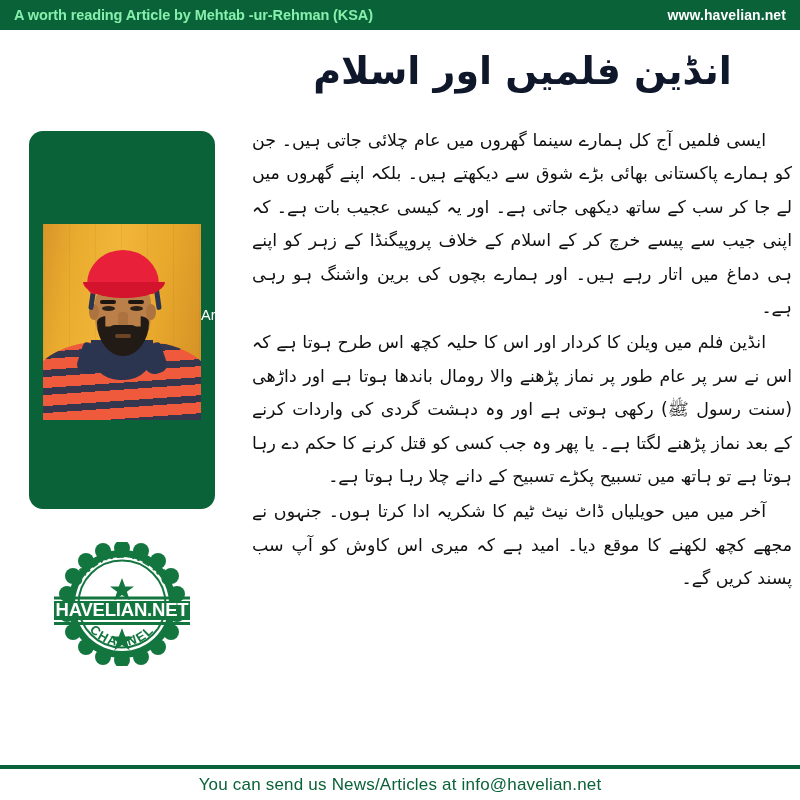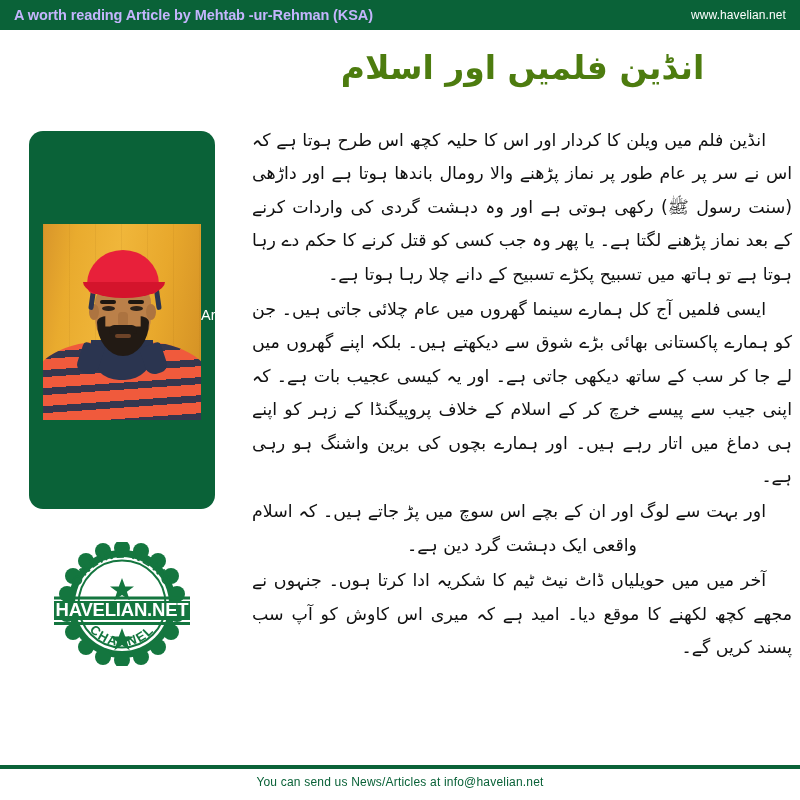--- a/index.html
+++ b/index.html
@@ -39,7 +39,7 @@
     box-sizing: border-box;
   }
   .header-title {
-    color: #c4b5fd;
+    color: #86efac;
     font-size: 14.5px;
     font-weight: bold;
     letter-spacing: -0.1px;

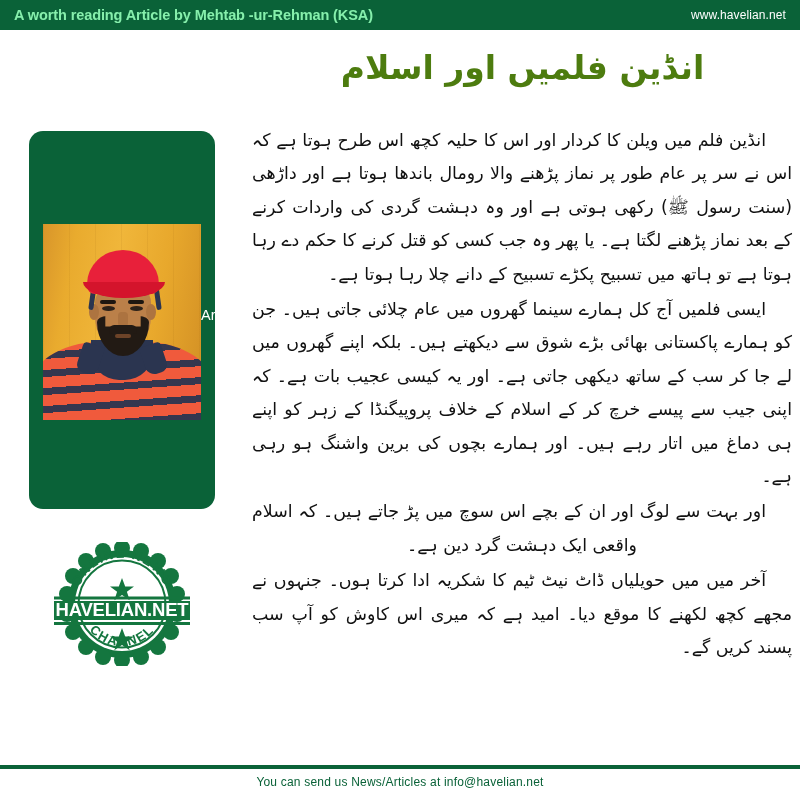--- a/index.html
+++ b/index.html
@@ -47,8 +47,8 @@
   }
   .header-url {
     color: #ffffff;
-    font-size: 12px;
-    font-weight: normal;
+    font-size: 14px;
+    font-weight: bold;
     letter-spacing: 0.1px;
     white-space: nowrap;
     text-align: right;

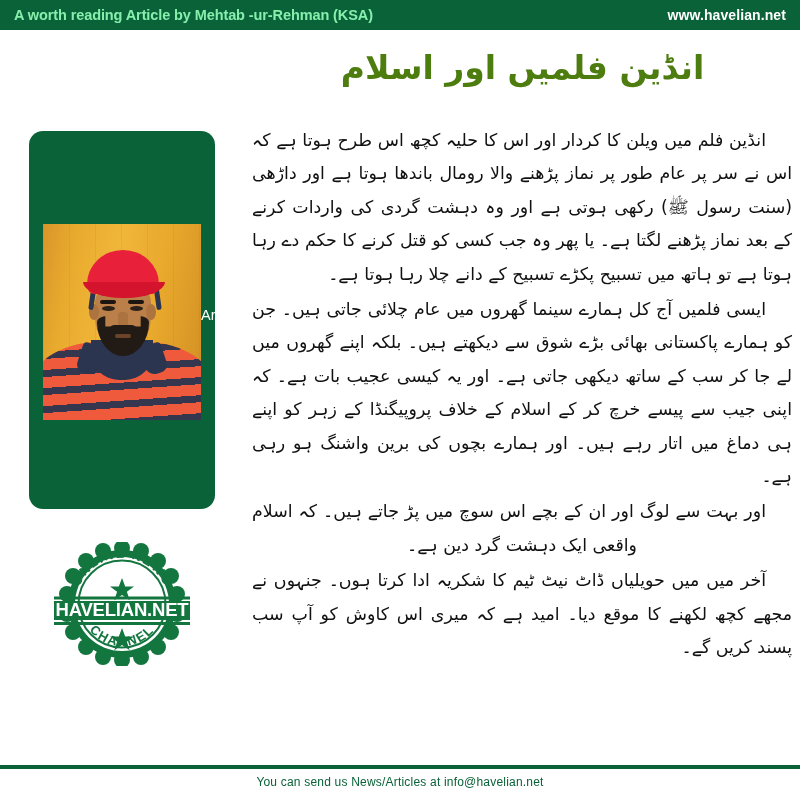--- a/index.html
+++ b/index.html
@@ -61,9 +61,9 @@
     top: 46px;
     width: 545px;
     text-align: center;
-    color: #4d7c0f;
+    color: #0f172a;
     font-family: "DejaVu Sans", sans-serif;
-    font-size: 33px;
+    font-size: 38px;
     font-weight: bold;
     line-height: 1.35;
     direction: rtl;

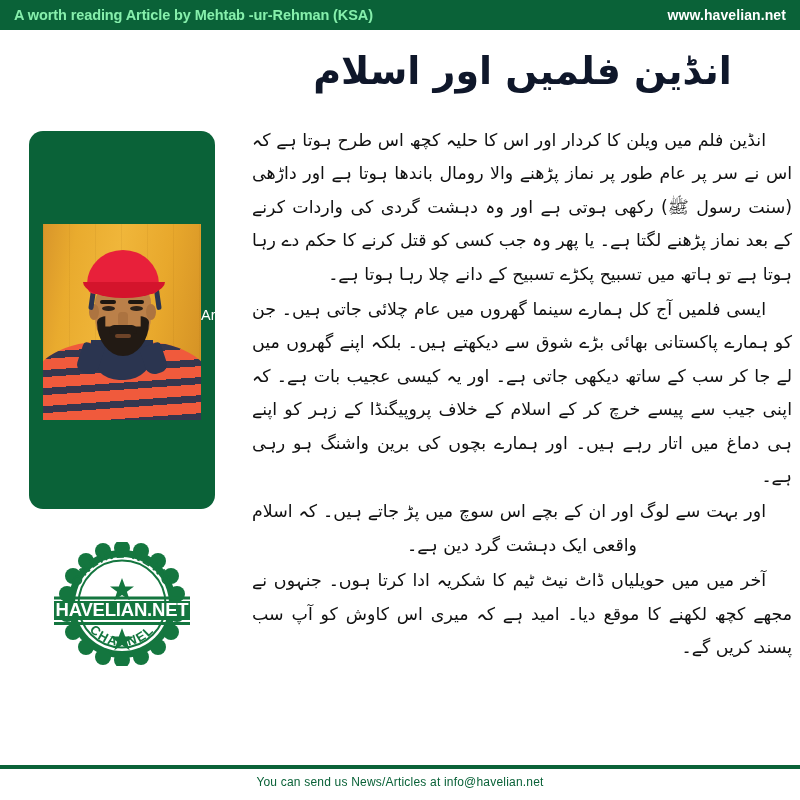--- a/index.html
+++ b/index.html
@@ -422,8 +422,8 @@
   </div>
 
   <div class="article-body">
+    <p>ایسی فلمیں آج کل ہمارے سینما گھروں میں عام چلائی جاتی ہیں۔ جن کو ہمارے پاکستانی بھائی بڑے شوق سے دیکھتے ہیں۔ بلکہ اپنے گھروں میں لے جا کر سب کے ساتھ دیکھی جاتی ہے۔ اور یہ کیسی عجیب بات ہے۔ کہ اپنی جیب سے پیسے خرچ کر کے اسلام کے خلاف پروپیگنڈا کے زہر کو اپنے ہی دماغ میں اتار رہے ہیں۔ اور ہمارے بچوں کی برین واشنگ ہو رہی ہے۔</p>
     <p>انڈین فلم میں ویلن کا کردار اور اس کا حلیہ کچھ اس طرح ہوتا ہے کہ اس نے سر پر عام طور پر نماز پڑھنے والا رومال باندھا ہوتا ہے اور داڑھی (سنت رسول ﷺ) رکھی ہوتی ہے اور وہ دہشت گردی کی واردات کرنے کے بعد نماز پڑھنے لگتا ہے۔ یا پھر وہ جب کسی کو قتل کرنے کا حکم دے رہا ہوتا ہے تو ہاتھ میں تسبیح پکڑے تسبیح کے دانے چلا رہا ہوتا ہے۔</p>
-    <p>ایسی فلمیں آج کل ہمارے سینما گھروں میں عام چلائی جاتی ہیں۔ جن کو ہمارے پاکستانی بھائی بڑے شوق سے دیکھتے ہیں۔ بلکہ اپنے گھروں میں لے جا کر سب کے ساتھ دیکھی جاتی ہے۔ اور یہ کیسی عجیب بات ہے۔ کہ اپنی جیب سے پیسے خرچ کر کے اسلام کے خلاف پروپیگنڈا کے زہر کو اپنے ہی دماغ میں اتار رہے ہیں۔ اور ہمارے بچوں کی برین واشنگ ہو رہی ہے۔</p>
     <p class="p-center-last">اور بہت سے لوگ اور ان کے بچے اس سوچ میں پڑ جاتے ہیں۔ کہ اسلام واقعی ایک دہشت گرد دین ہے۔</p>
     <p>آخر میں میں حویلیاں ڈاٹ نیٹ ٹیم کا شکریہ ادا کرتا ہوں۔ جنہوں نے مجھے کچھ لکھنے کا موقع دیا۔ امید ہے کہ میری اس کاوش کو آپ سب پسند کریں گے۔</p>
   </div>

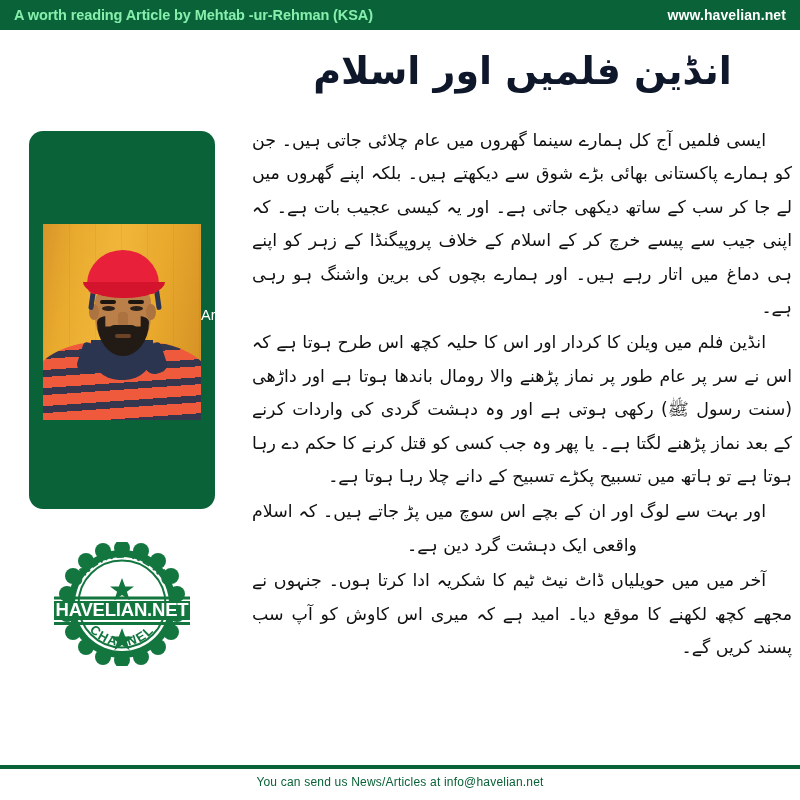--- a/index.html
+++ b/index.html
@@ -424,7 +424,6 @@
   <div class="article-body">
     <p>ایسی فلمیں آج کل ہمارے سینما گھروں میں عام چلائی جاتی ہیں۔ جن کو ہمارے پاکستانی بھائی بڑے شوق سے دیکھتے ہیں۔ بلکہ اپنے گھروں میں لے جا کر سب کے ساتھ دیکھی جاتی ہے۔ اور یہ کیسی عجیب بات ہے۔ کہ اپنی جیب سے پیسے خرچ کر کے اسلام کے خلاف پروپیگنڈا کے زہر کو اپنے ہی دماغ میں اتار رہے ہیں۔ اور ہمارے بچوں کی برین واشنگ ہو رہی ہے۔</p>
     <p>انڈین فلم میں ویلن کا کردار اور اس کا حلیہ کچھ اس طرح ہوتا ہے کہ اس نے سر پر عام طور پر نماز پڑھنے والا رومال باندھا ہوتا ہے اور داڑھی (سنت رسول ﷺ) رکھی ہوتی ہے اور وہ دہشت گردی کی واردات کرنے کے بعد نماز پڑھنے لگتا ہے۔ یا پھر وہ جب کسی کو قتل کرنے کا حکم دے رہا ہوتا ہے تو ہاتھ میں تسبیح پکڑے تسبیح کے دانے چلا رہا ہوتا ہے۔</p>
-    <p class="p-center-last">اور بہت سے لوگ اور ان کے بچے اس سوچ میں پڑ جاتے ہیں۔ کہ اسلام واقعی ایک دہشت گرد دین ہے۔</p>
     <p>آخر میں میں حویلیاں ڈاٹ نیٹ ٹیم کا شکریہ ادا کرتا ہوں۔ جنہوں نے مجھے کچھ لکھنے کا موقع دیا۔ امید ہے کہ میری اس کاوش کو آپ سب پسند کریں گے۔</p>
   </div>
 

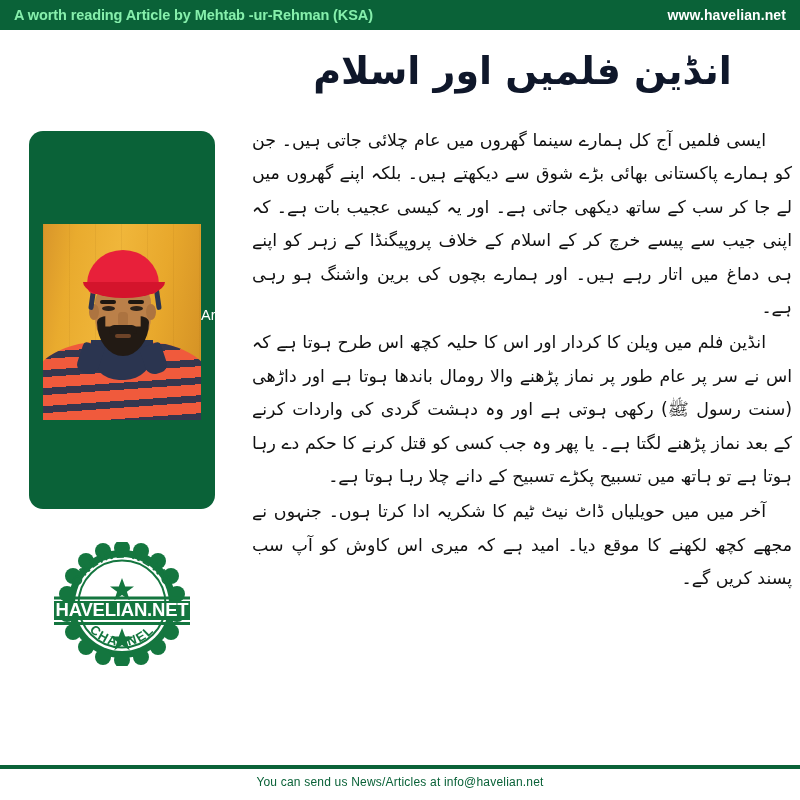--- a/index.html
+++ b/index.html
@@ -322,7 +322,7 @@
     width: 800px;
     text-align: center;
     color: #0a6238;
-    font-size: 12px;
+    font-size: 17px;
     letter-spacing: 0.2px;
   }
 </style>

